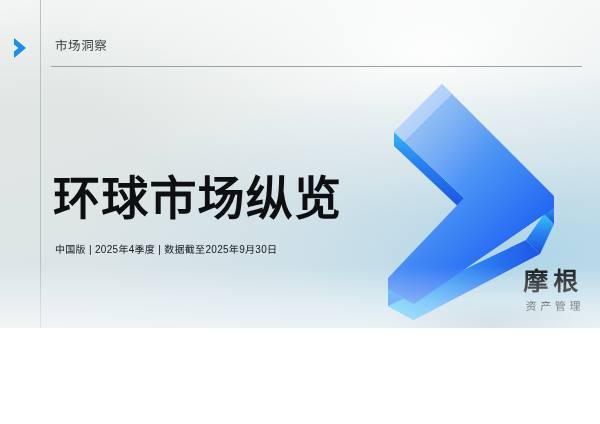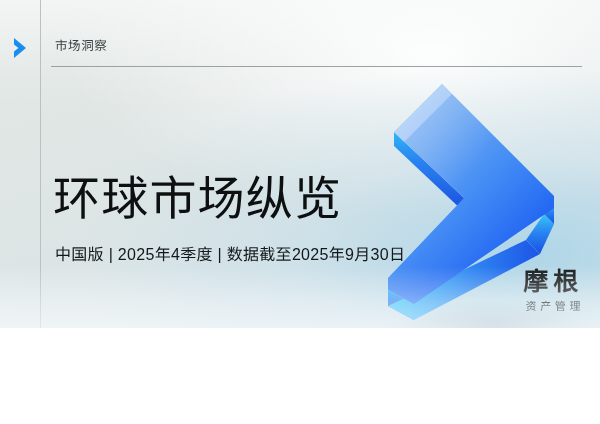--- a/index.html
+++ b/index.html
@@ -95,7 +95,7 @@
   .hero-title {
     font-size: 47px;
     line-height: 1.02;
-    font-weight: 400;
+    font-weight: 700;
     color: #0d0f11;
     letter-spacing: 1.2px;
     white-space: nowrap;

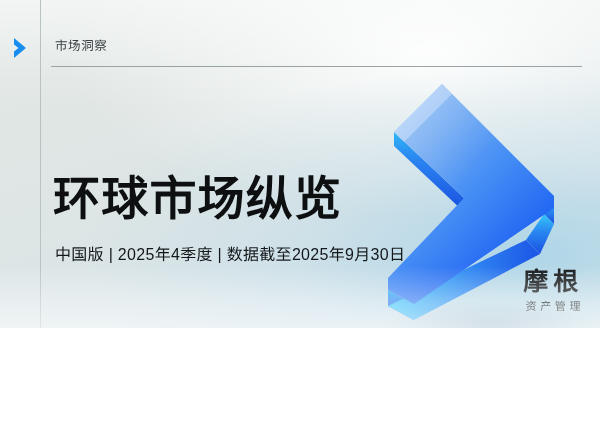--- a/index.html
+++ b/index.html
@@ -103,7 +103,7 @@
   }
   .hero-subtitle {
     margin: 18px 0 0 2px;
-    font-size: 16px;
+    font-size: 10px;
     color: #14181b;
     letter-spacing: 0.3px;
     white-space: nowrap;

